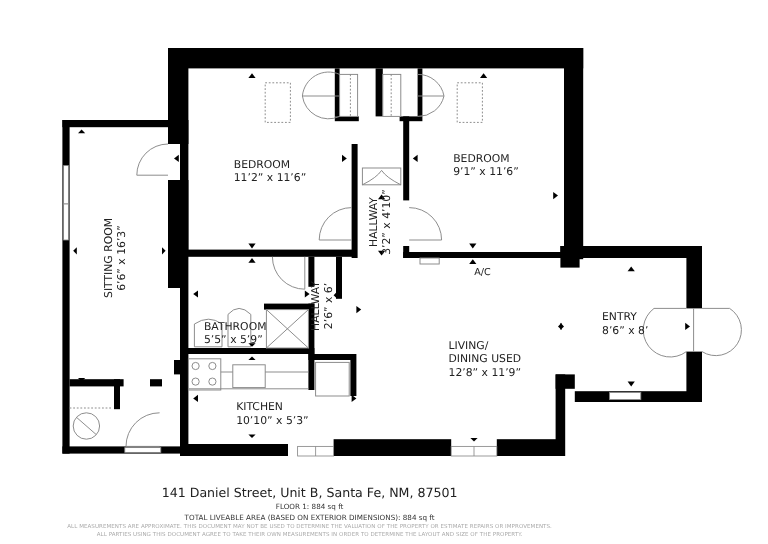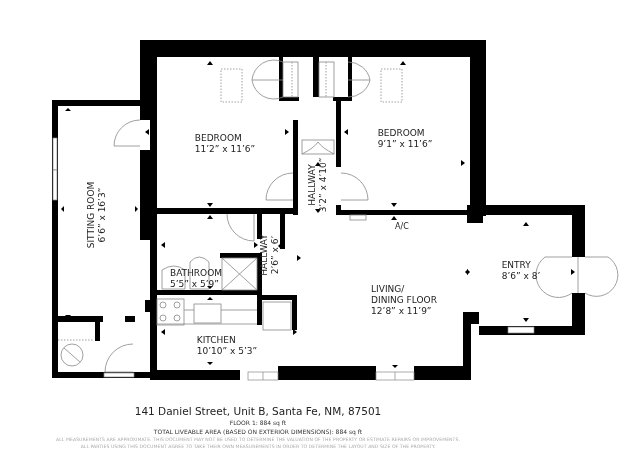--- a/index.html
+++ b/index.html
@@ -220,7 +220,7 @@
 </div>
 <div class="lbl" style="left:384px;top:284px;margin-left:20px;">
   <span class="dim">LIVING/</span>
-  <span class="dim">DINING FLOOR</span>
+  <span class="dim">DINING USED</span>
   <span class="dim">12’8” x 11’9”</span>
 </div>
 <div class="lbl" style="left:521px;top:260px;">

